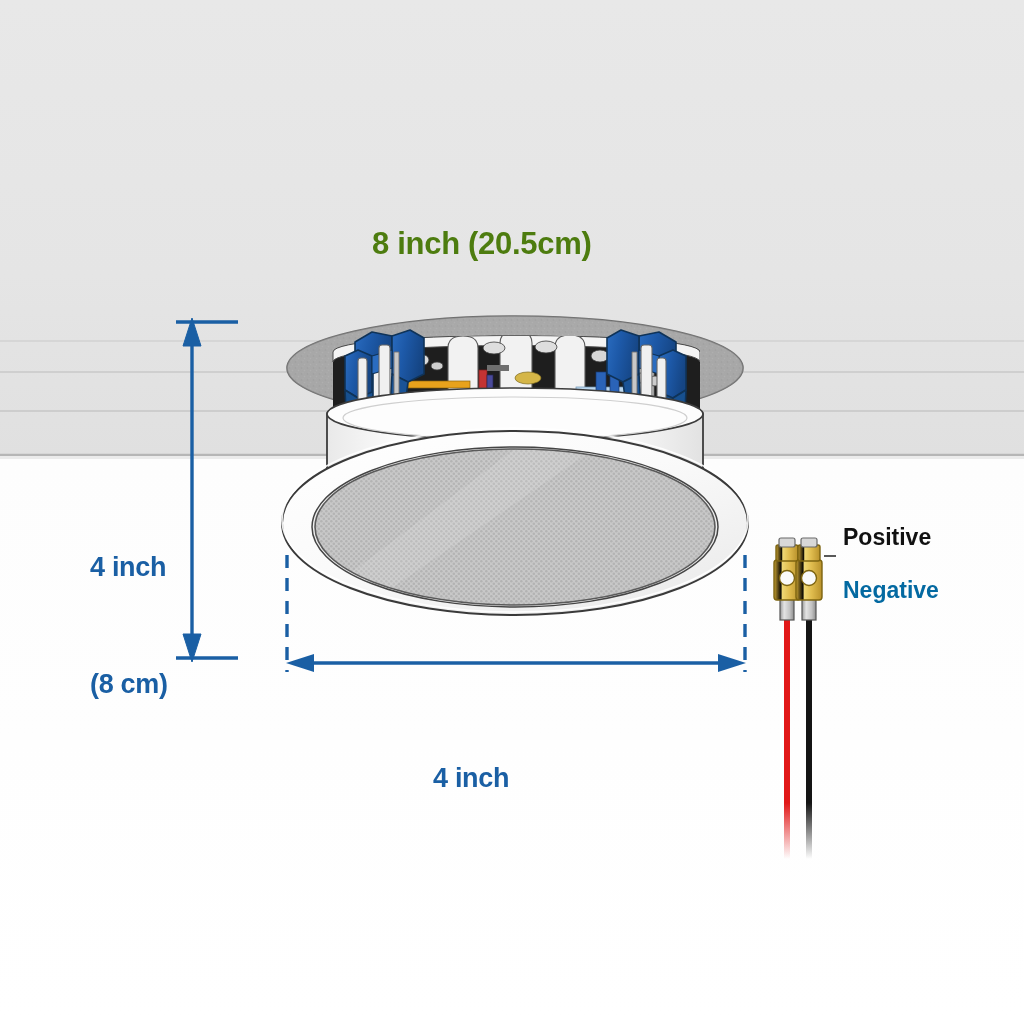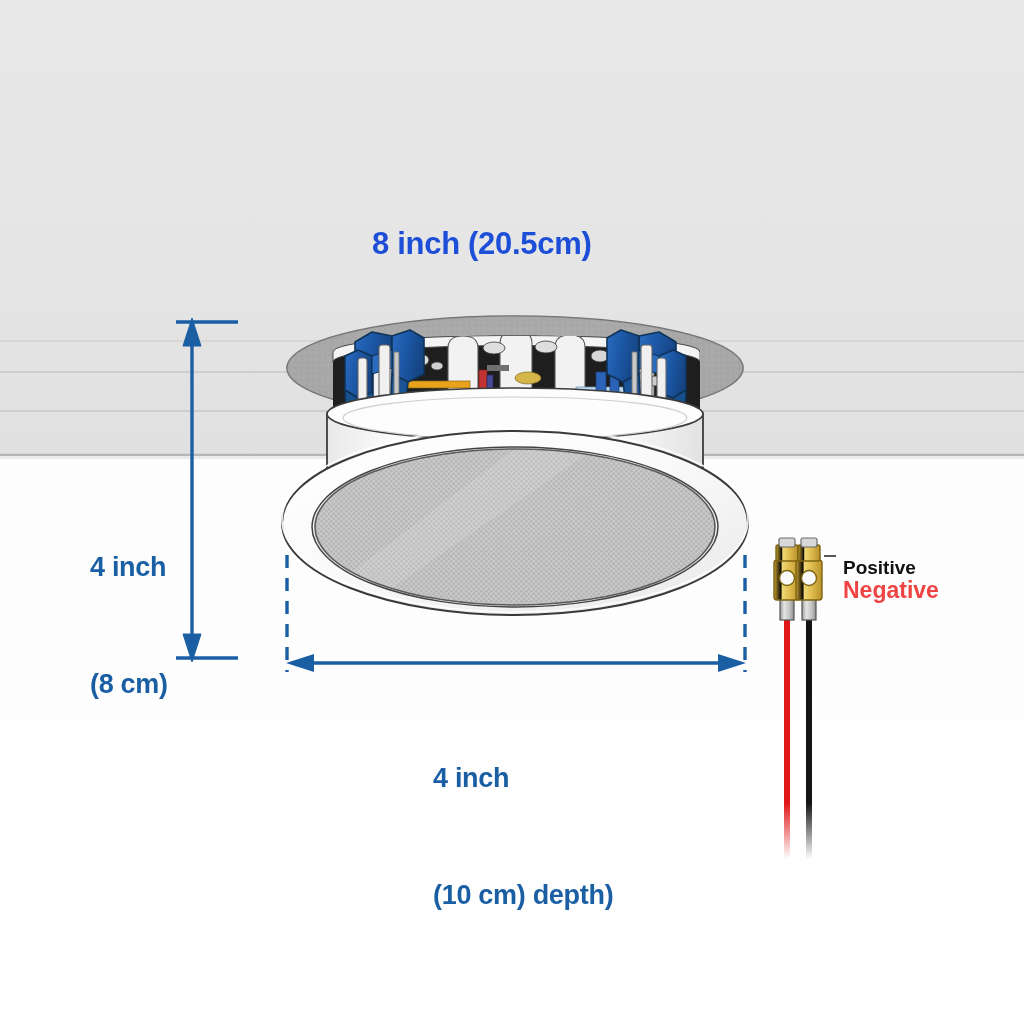--- a/index.html
+++ b/index.html
@@ -16,7 +16,7 @@
   
   #title-text{
     left:372px;top:134px;
-    color:#1d4ed8;font-weight:bold;font-size:31px;line-height:44px;
+    color:#4d7c0f;font-weight:bold;font-size:31px;line-height:44px;
     letter-spacing:-0.3px;
   }
   #height-text{

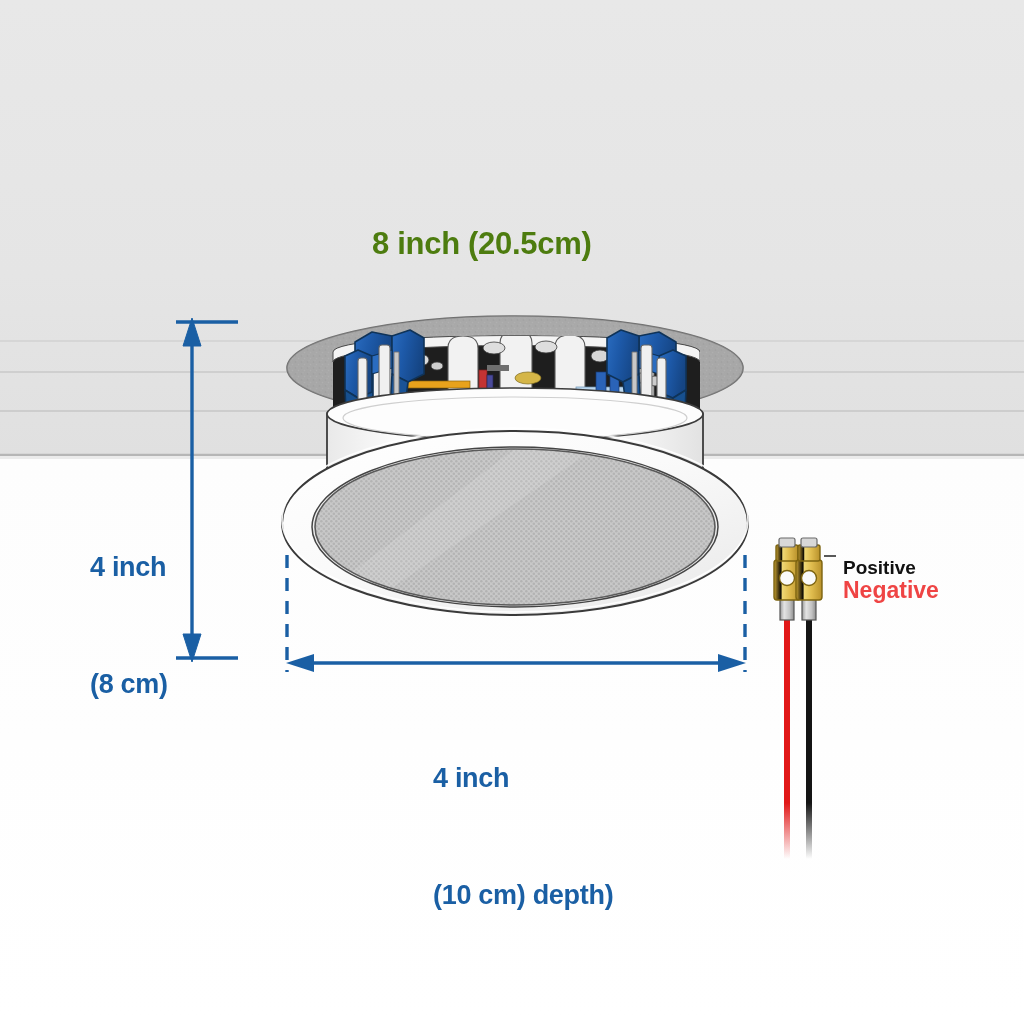--- a/index.html
+++ b/index.html
@@ -30,8 +30,8 @@
     letter-spacing:-0.3px;
   }
   #pos-label{
-    left:843px;top:556px;
-    color:#111111;font-weight:bold;font-size:19px;line-height:23px;
+    left:843px;top:526px;
+    color:#111111;font-weight:bold;font-size:23px;line-height:23px;
   }
   #neg-label{
     left:843px;top:579px;

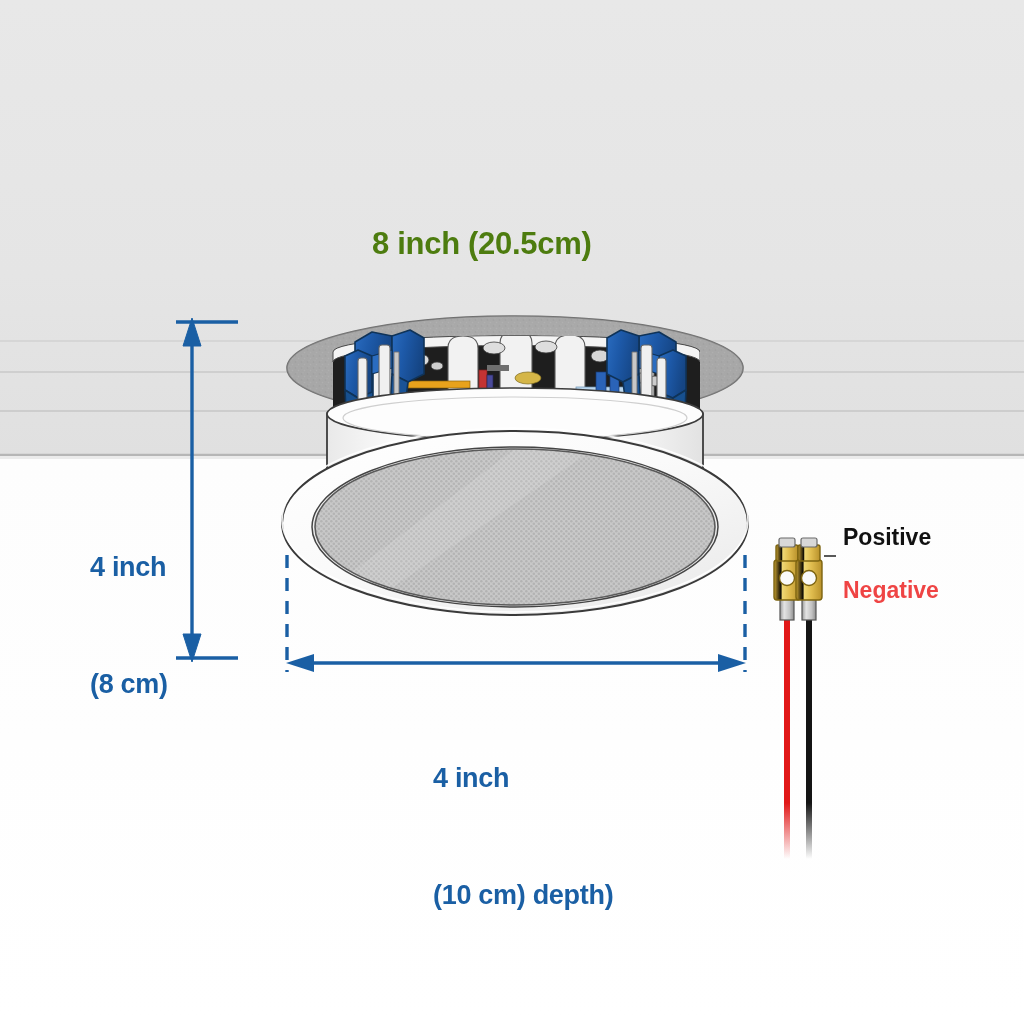--- a/index.html
+++ b/index.html
@@ -35,7 +35,7 @@
   }
   #neg-label{
     left:843px;top:579px;
-    color:#ef4444;font-weight:bold;font-size:23px;line-height:23px;
+    color:#0369a1;font-weight:bold;font-size:23px;line-height:23px;
   }
 </style>
 </head>

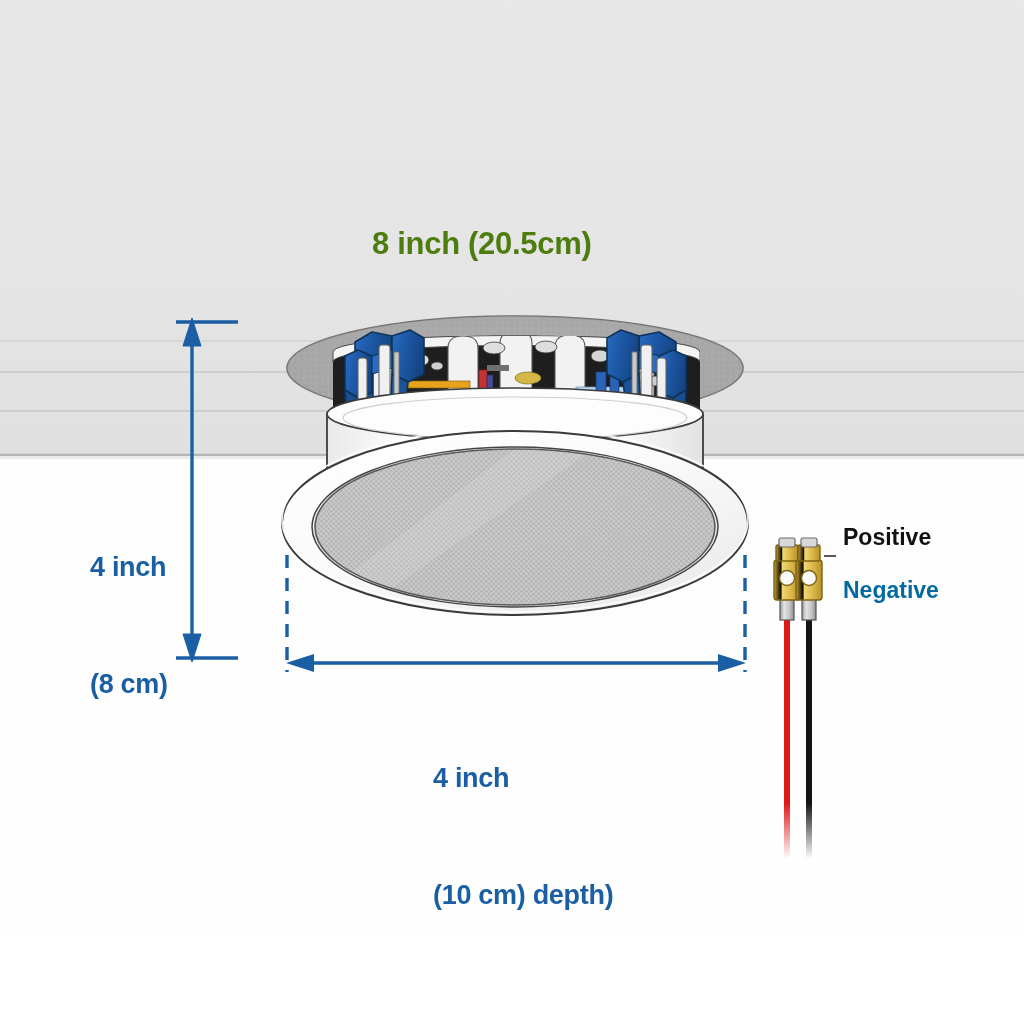--- a/index.html
+++ b/index.html
@@ -311,7 +311,6 @@
 
   <div class="txt" id="depth-text">
     <div>4 inch</div>
-    <div>(10 cm) depth)</div>
   </div>
 
   <div class="txt" id="pos-label">Positive</div>

